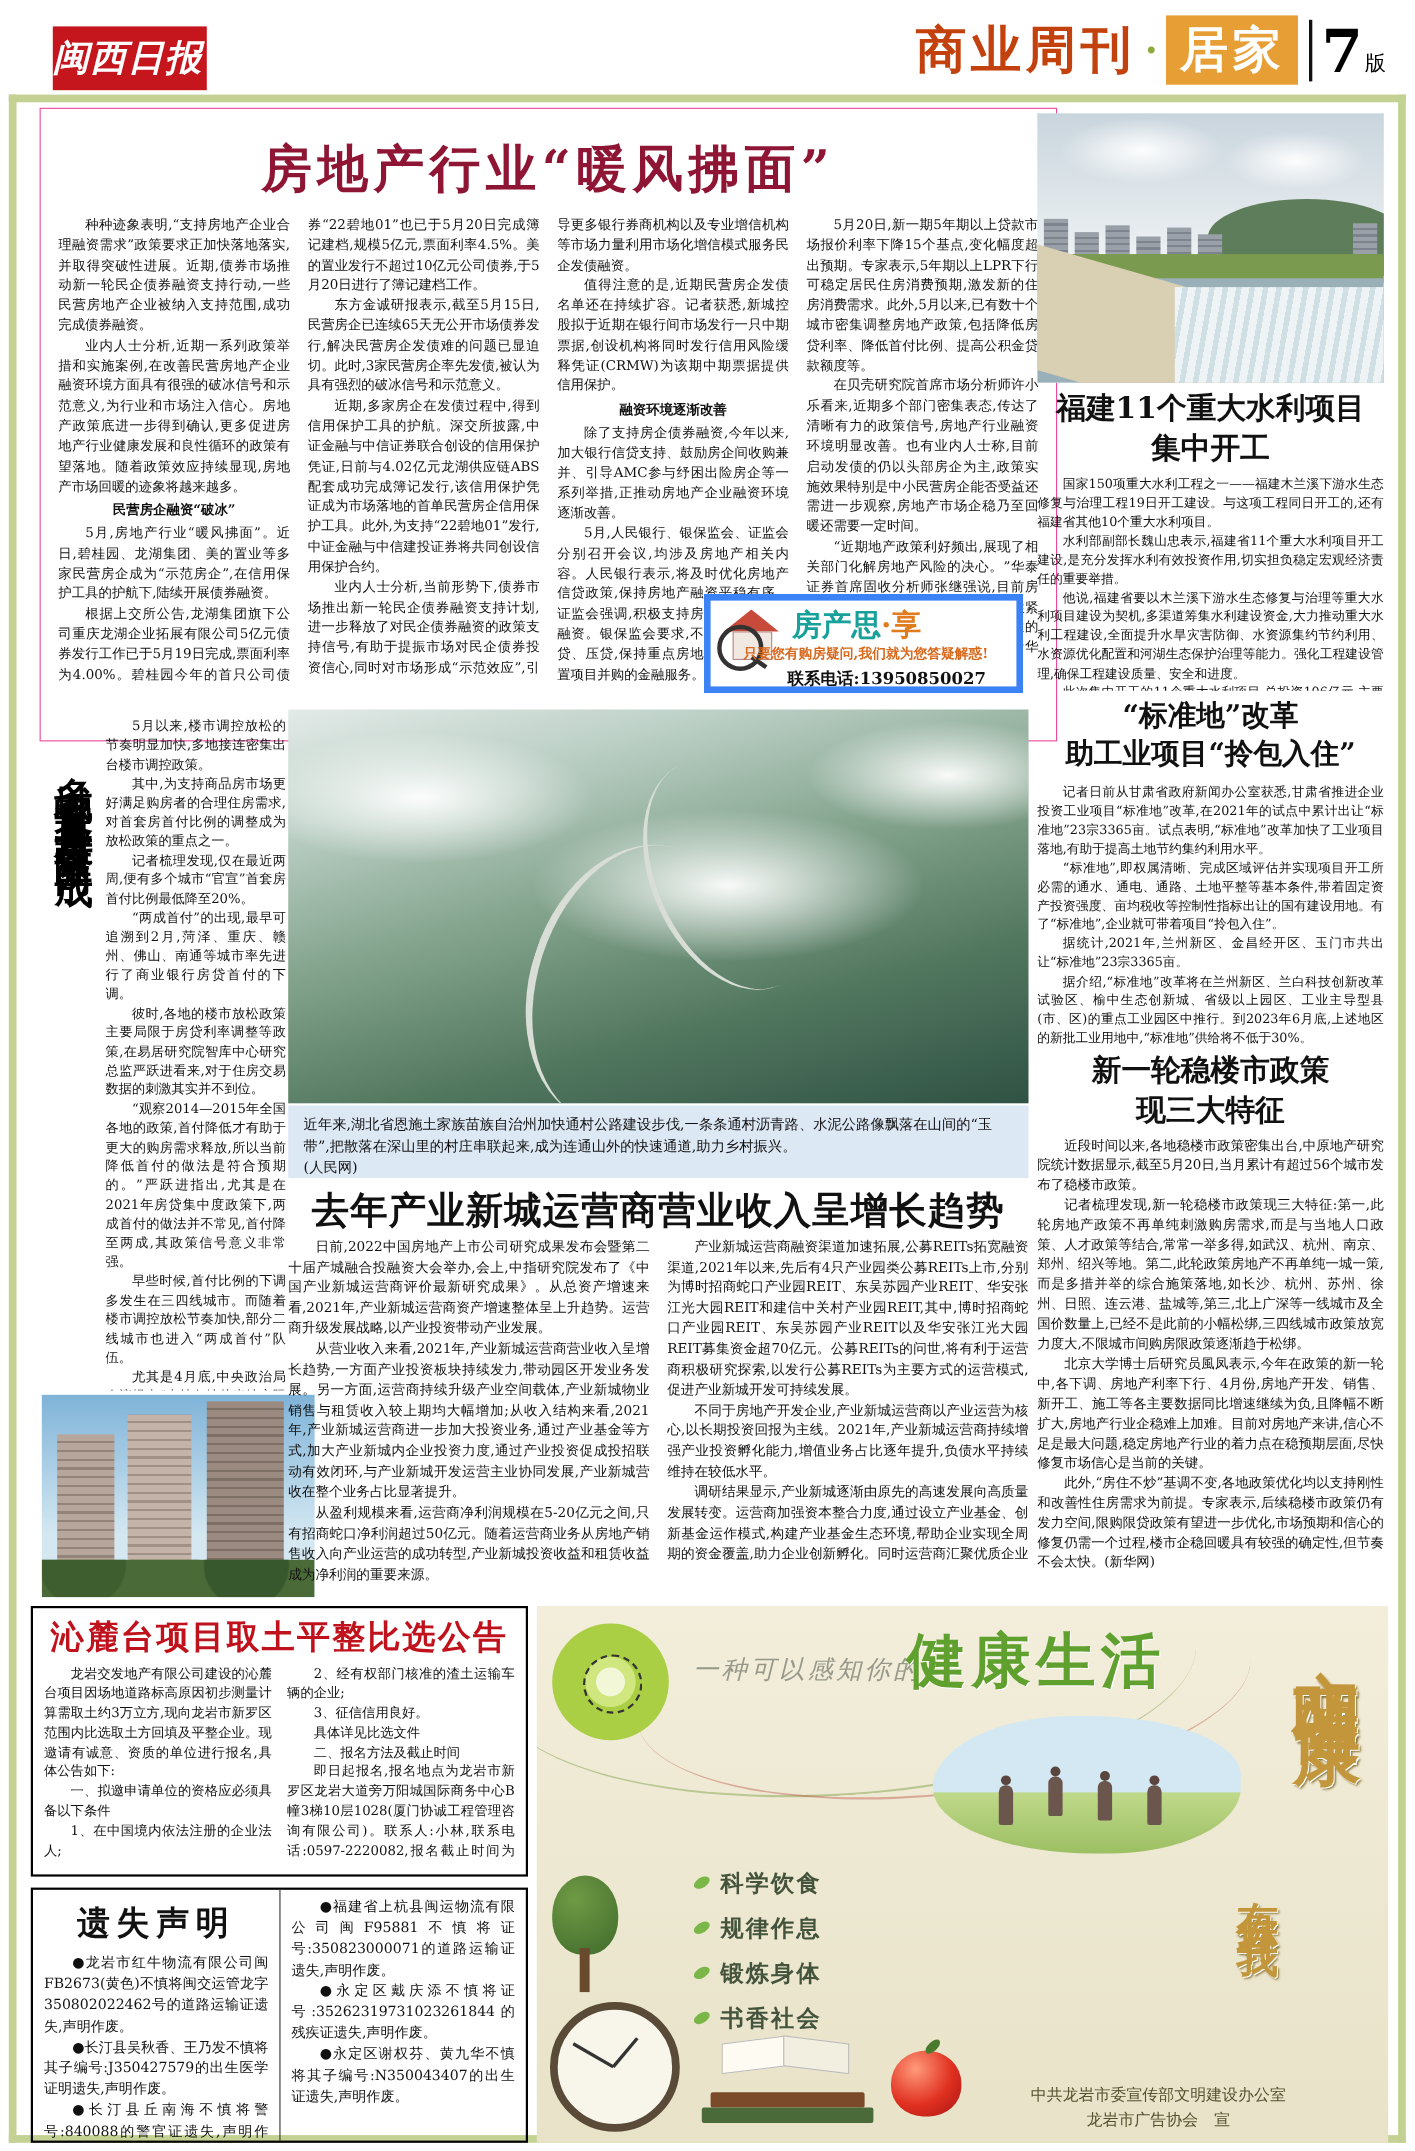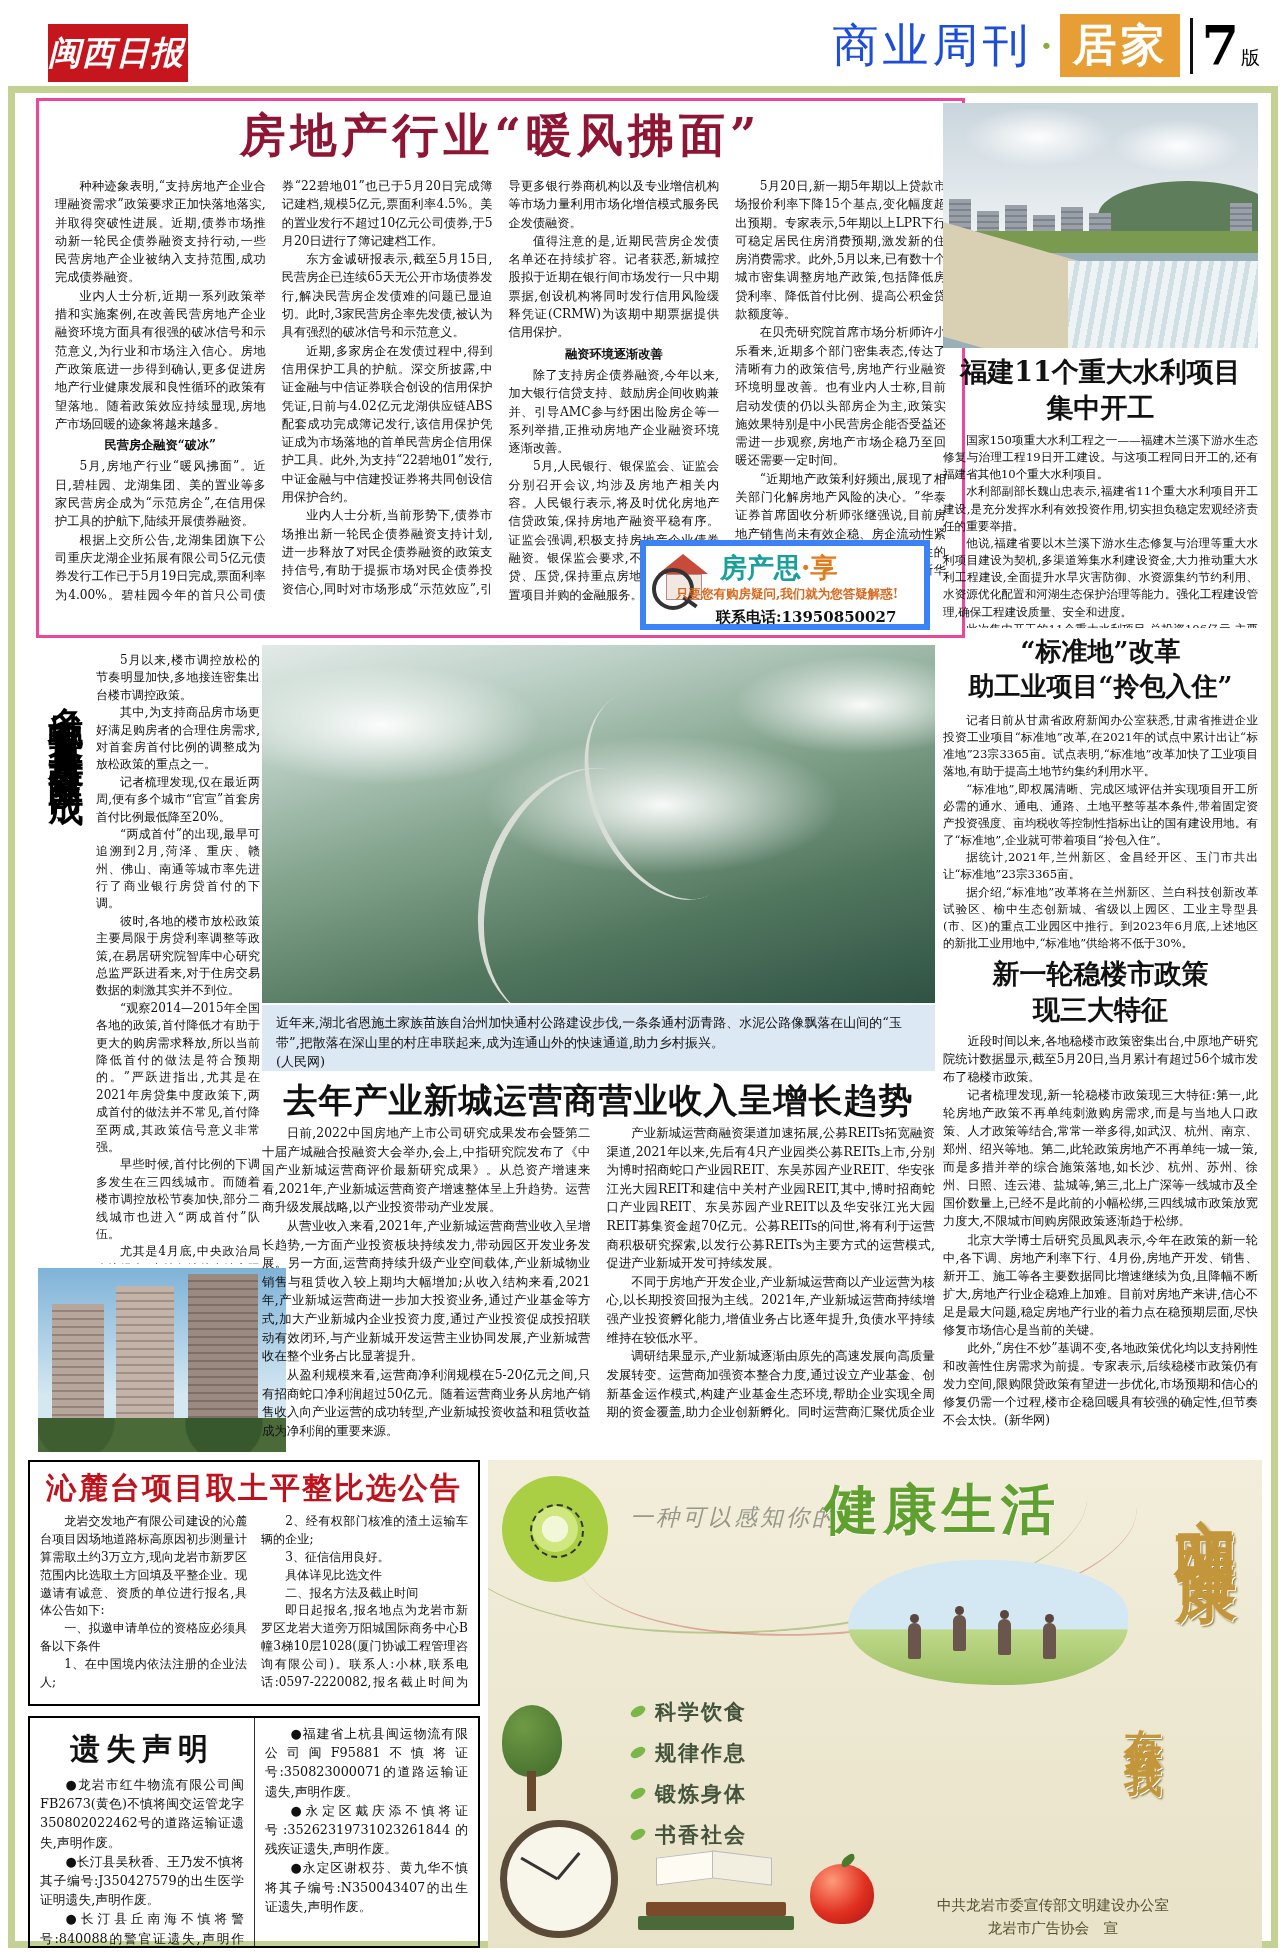--- a/index.html
+++ b/index.html
@@ -15,7 +15,7 @@
   .hmeta{position:absolute;left:202px;top:26px;font-family:"DejaVu Sans","Liberation Sans",sans-serif;
          font-size:13px;line-height:1.55;color:#222;}
   .section{position:absolute;right:26px;top:14px;display:flex;align-items:center;}
-  .sec-main{color:#1d4ed8;font-size:46px;font-weight:normal;letter-spacing:4px;}
+  .sec-main{color:#c2410c;font-size:46px;font-weight:bold;letter-spacing:4px;}
   .sec-dot{color:#8cab3c;font-size:34px;font-weight:bold;margin:0 8px;}
   .sec-sub{background:#e79f35;color:#fff;font-size:44px;font-weight:bold;padding:2px 12px;letter-spacing:4px;}
   .sec-bar{width:3px;height:56px;background:#111;margin:0 8px 0 10px;}

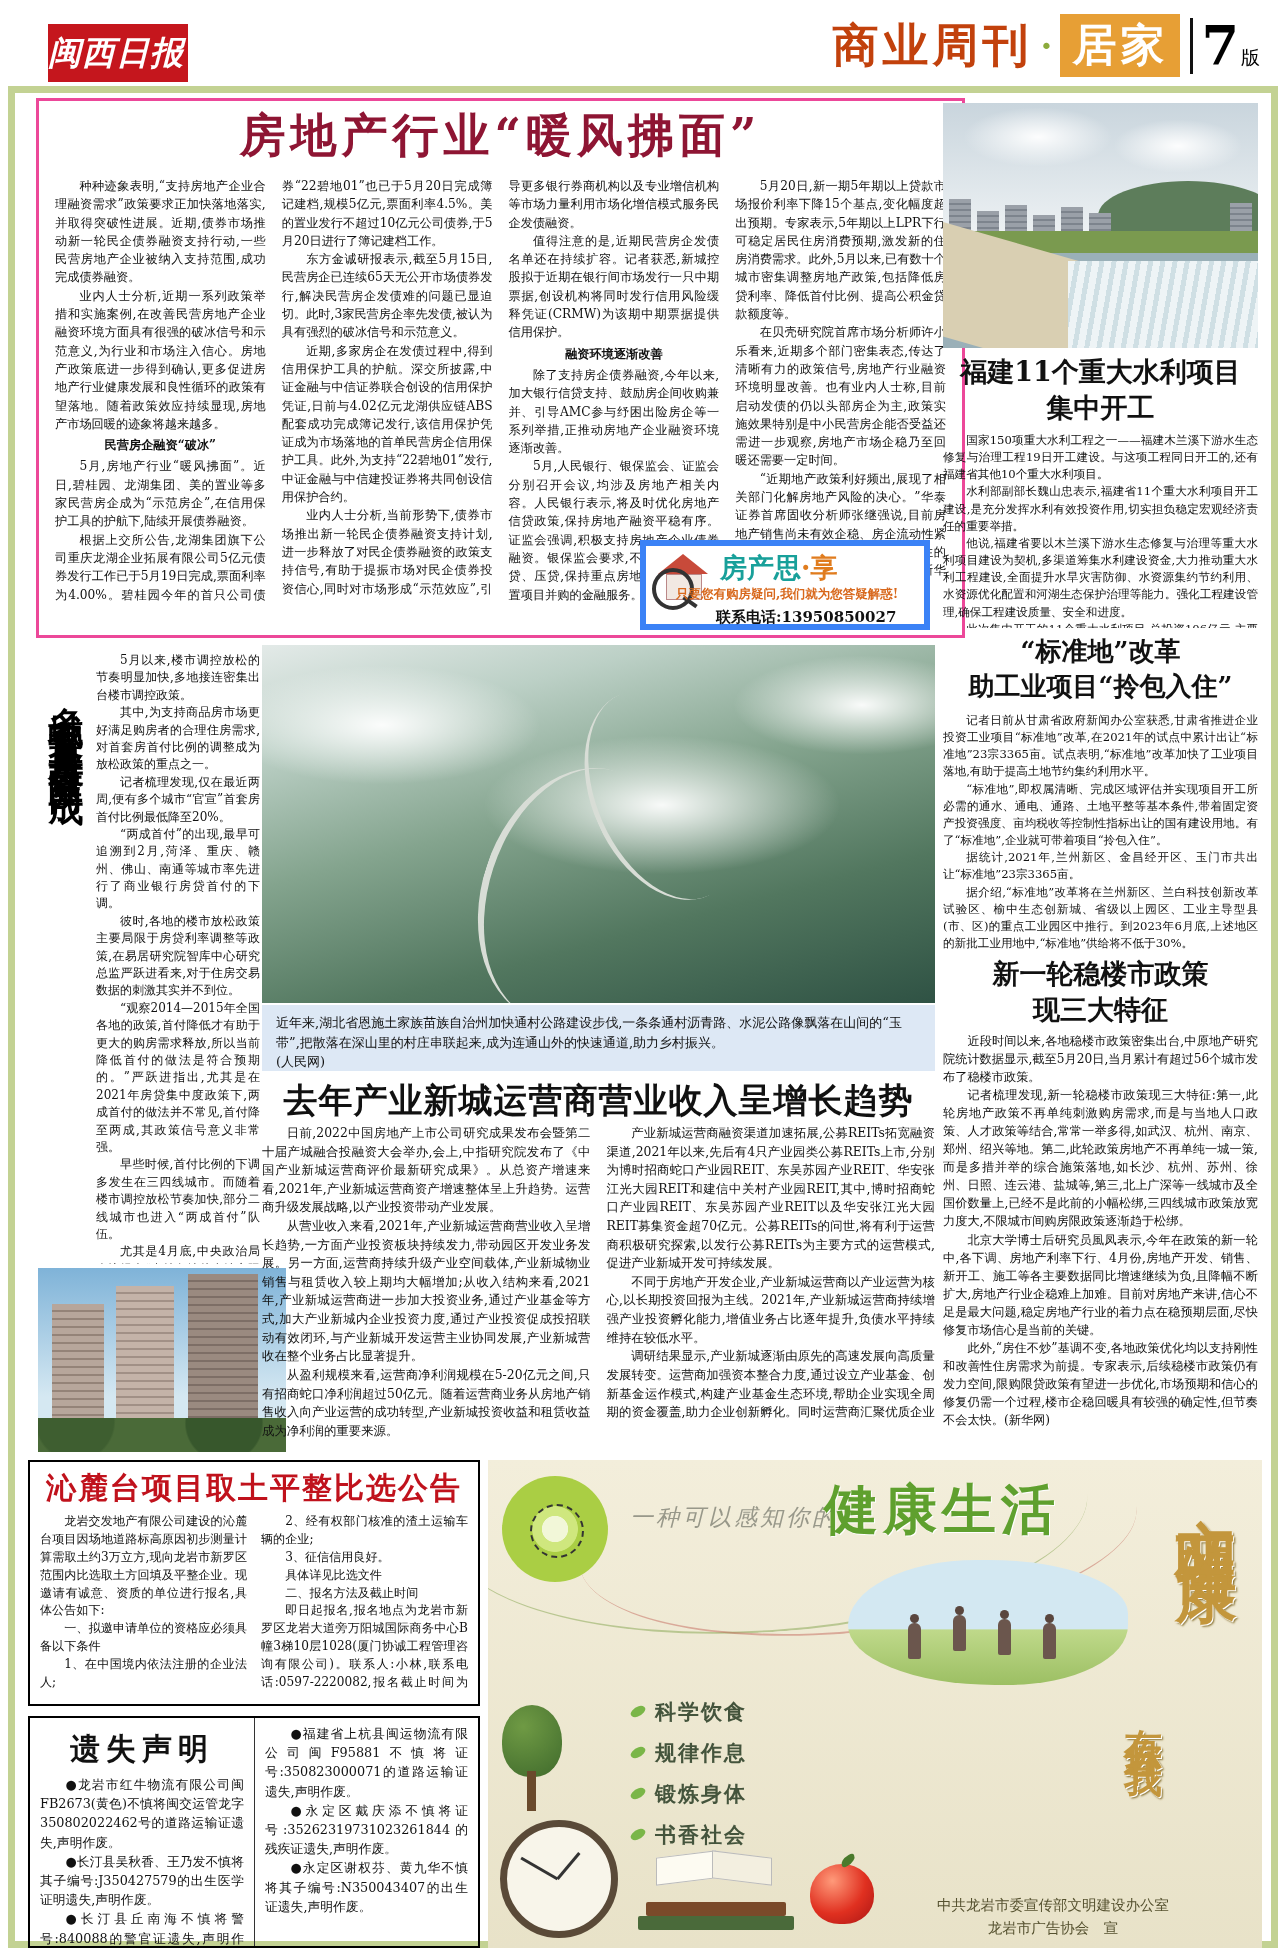--- a/index.html
+++ b/index.html
@@ -22,8 +22,8 @@
   .sec-no{font-size:54px;font-weight:bold;color:#000;line-height:1;}
   .sec-ban{font-size:19px;color:#000;align-self:flex-end;margin:0 0 6px 2px;}
   
-  .main-box{position:absolute;left:36px;top:98px;width:891px;height:534px;border:3px solid #ec4899;
-            padding:0 16px;box-sizing:content-box;background:#fff;}
+  .main-box{position:absolute;left:36px;top:98px;width:891px;height:534px;border:1px solid #ec4899;
+            padding:20px 16px;box-sizing:content-box;background:#fff;}
   .main-title{text-align:center;font-size:46px;font-weight:bold;color:#8e1533;letter-spacing:5px;margin:4px 0 10px 0;}
   .main-cols{columns:4;column-gap:16px;height:452px;overflow:hidden;font-size:12.2px;line-height:1.5;text-align:justify;}
   .fp{text-indent:2em;margin:0;}

